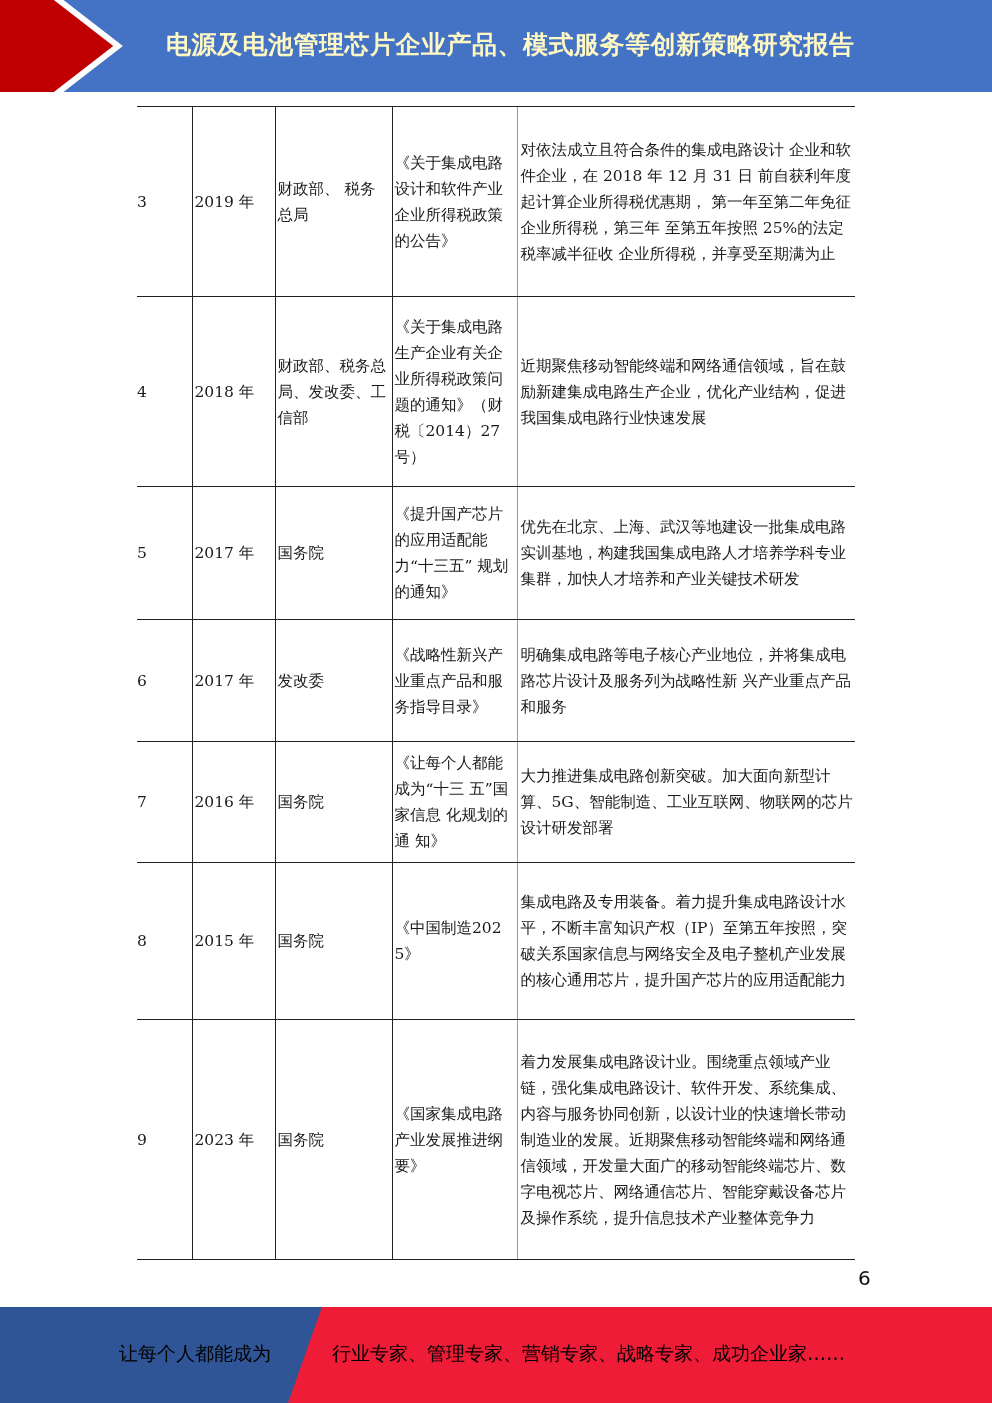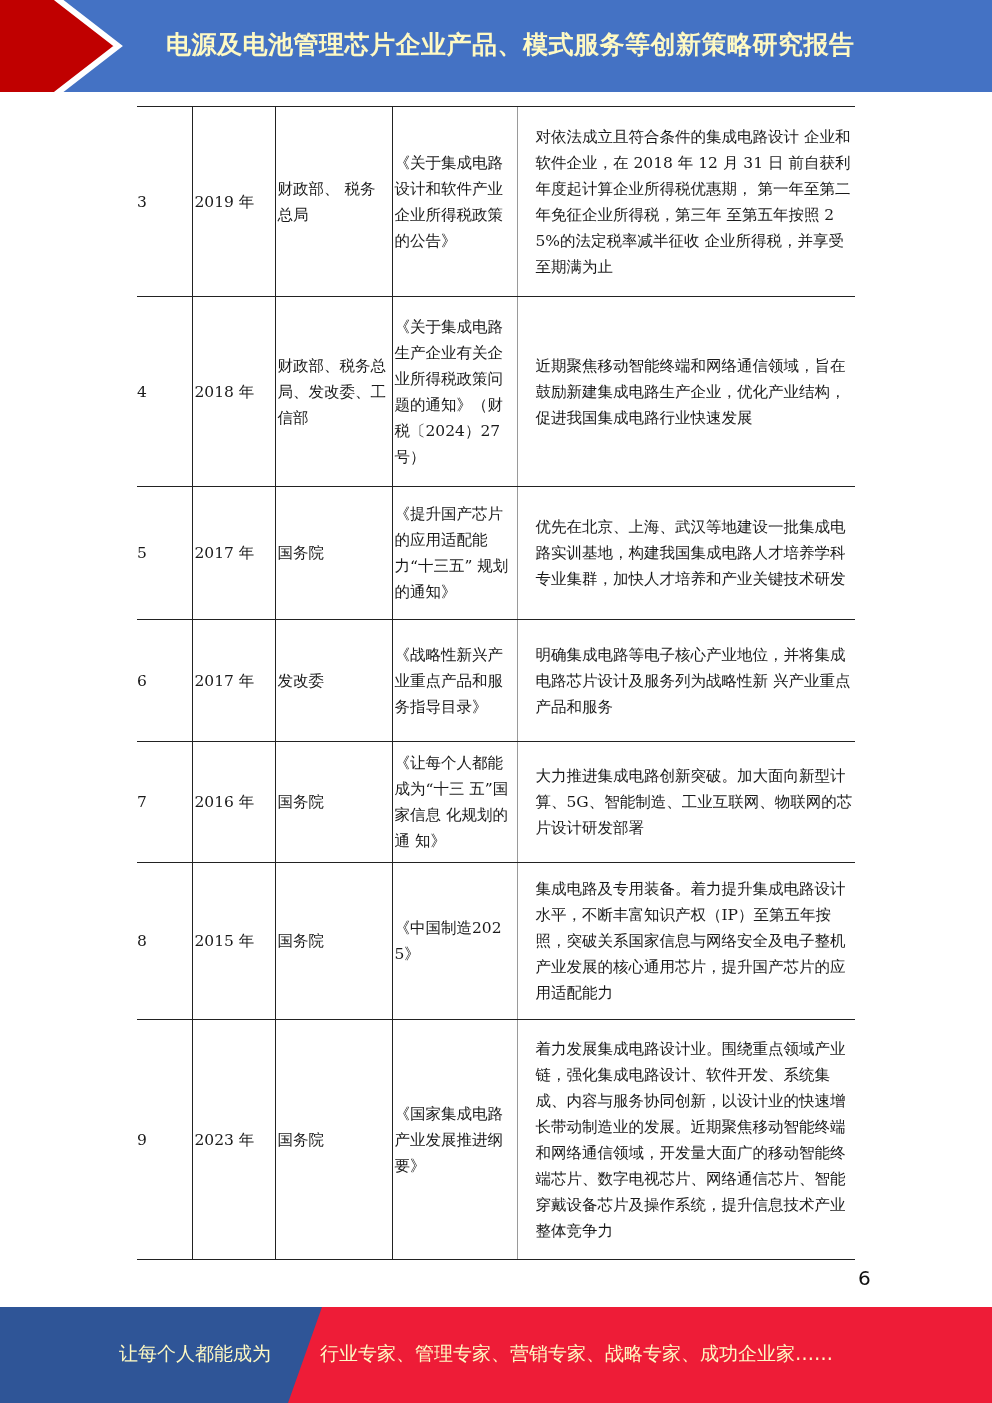--- a/index.html
+++ b/index.html
@@ -32,7 +32,7 @@
     vertical-align: middle; padding: 0 2px 0 2px; word-break: break-all;
   }
   .policy-table td:first-child { border-left: none; padding-left: 0; }
-  .policy-table td.c-desc { border-left: 1.5px solid #9a9a9a; padding-left: 18px; }
+  .policy-table td.c-desc { border-left: 1.5px solid #9a9a9a; padding-left: 3px; }
   .c-no { width: 55px; }
   .c-year { width: 83px; }
   .c-dept { width: 117px; }

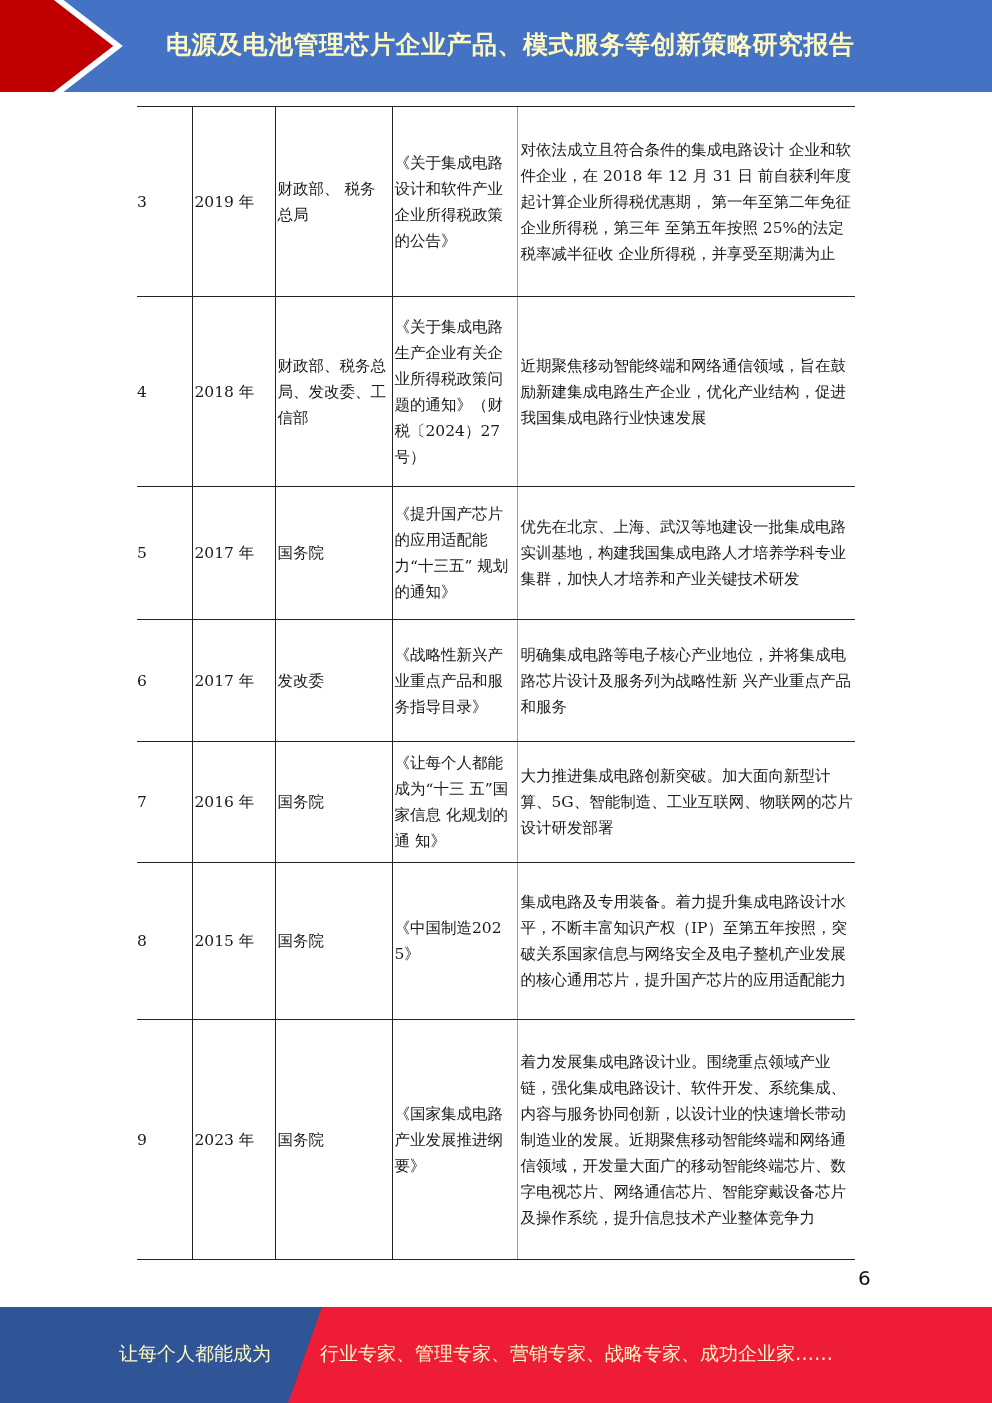--- a/index.html
+++ b/index.html
@@ -86,7 +86,7 @@
       <td>4</td>
       <td>2018 年</td>
       <td>财政部、税务总局、发改委、工信部</td>
-      <td>《关于集成电路生产企业有关企业所得税政策问题的通知》（财税〔2024）27号）</td>
+      <td>《关于集成电路生产企业有关企业所得税政策问题的通知》（财税〔2014）27号）</td>
       <td class="c-desc">近期聚焦移动智能终端和网络通信领域，旨在鼓励新建集成电路生产企业，优化产业结构，促进我国集成电路行业快速发展</td>
     </tr>
     <tr style="height:133px">

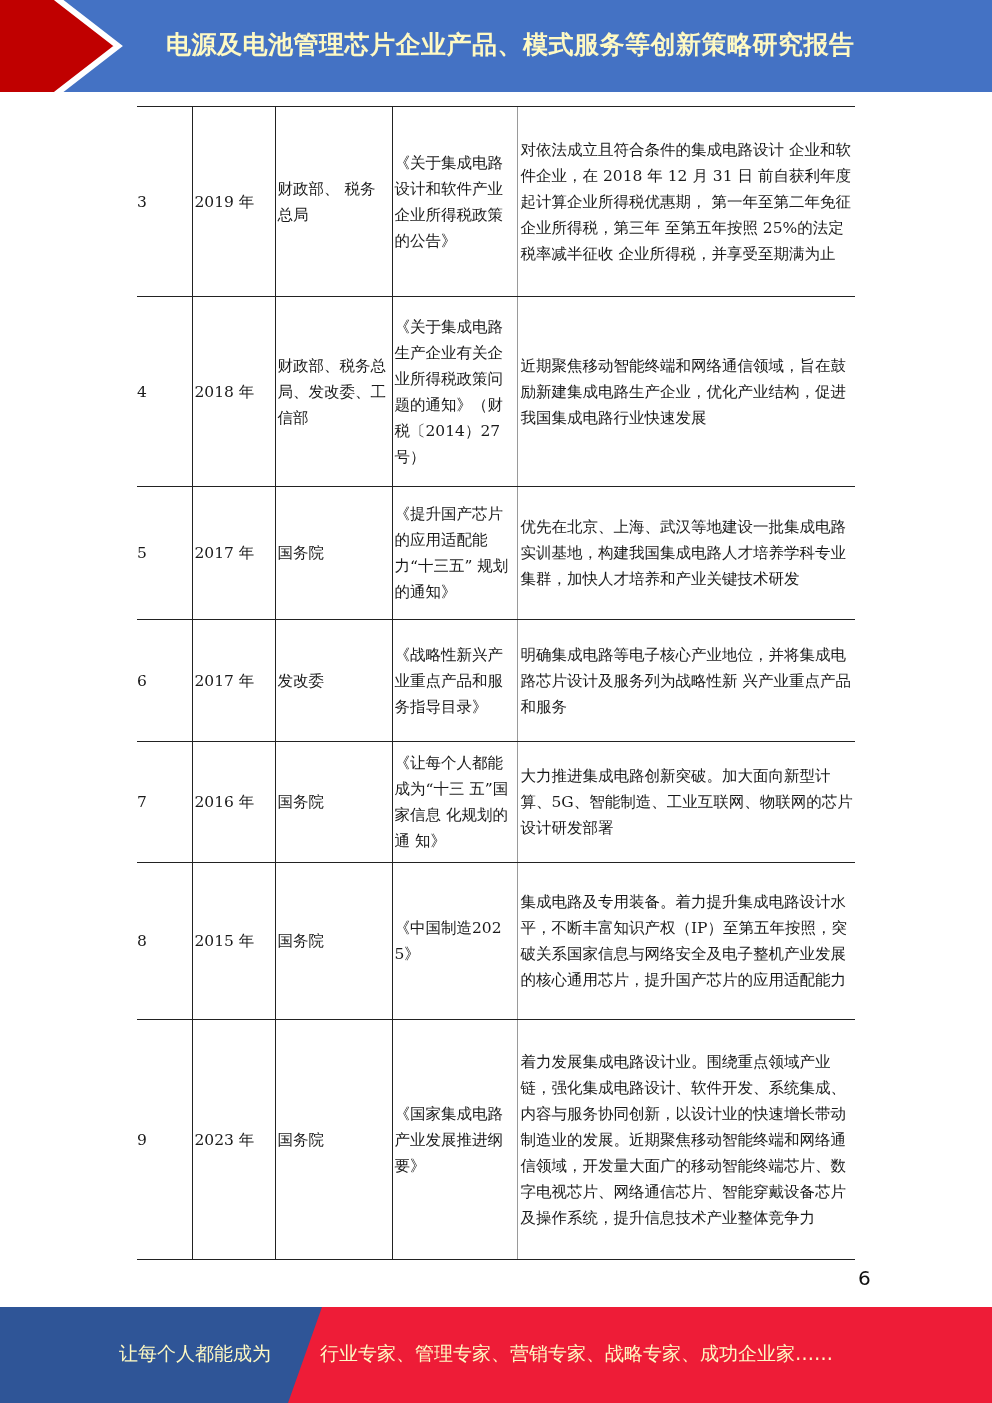--- a/index.html
+++ b/index.html
@@ -49,7 +49,7 @@
   }
   .footer svg { position: absolute; left: 0; top: 0; }
   .footer-left, .footer-right {
-    position: absolute; top: 34px; color: #fef9c3; font-size: 19px; white-space: nowrap;
+    position: absolute; top: 34px; color: #000000; font-size: 19px; white-space: nowrap;
     font-family: "DejaVu Sans", "Liberation Sans", sans-serif;
   }
   .footer-left { left: 119px; }

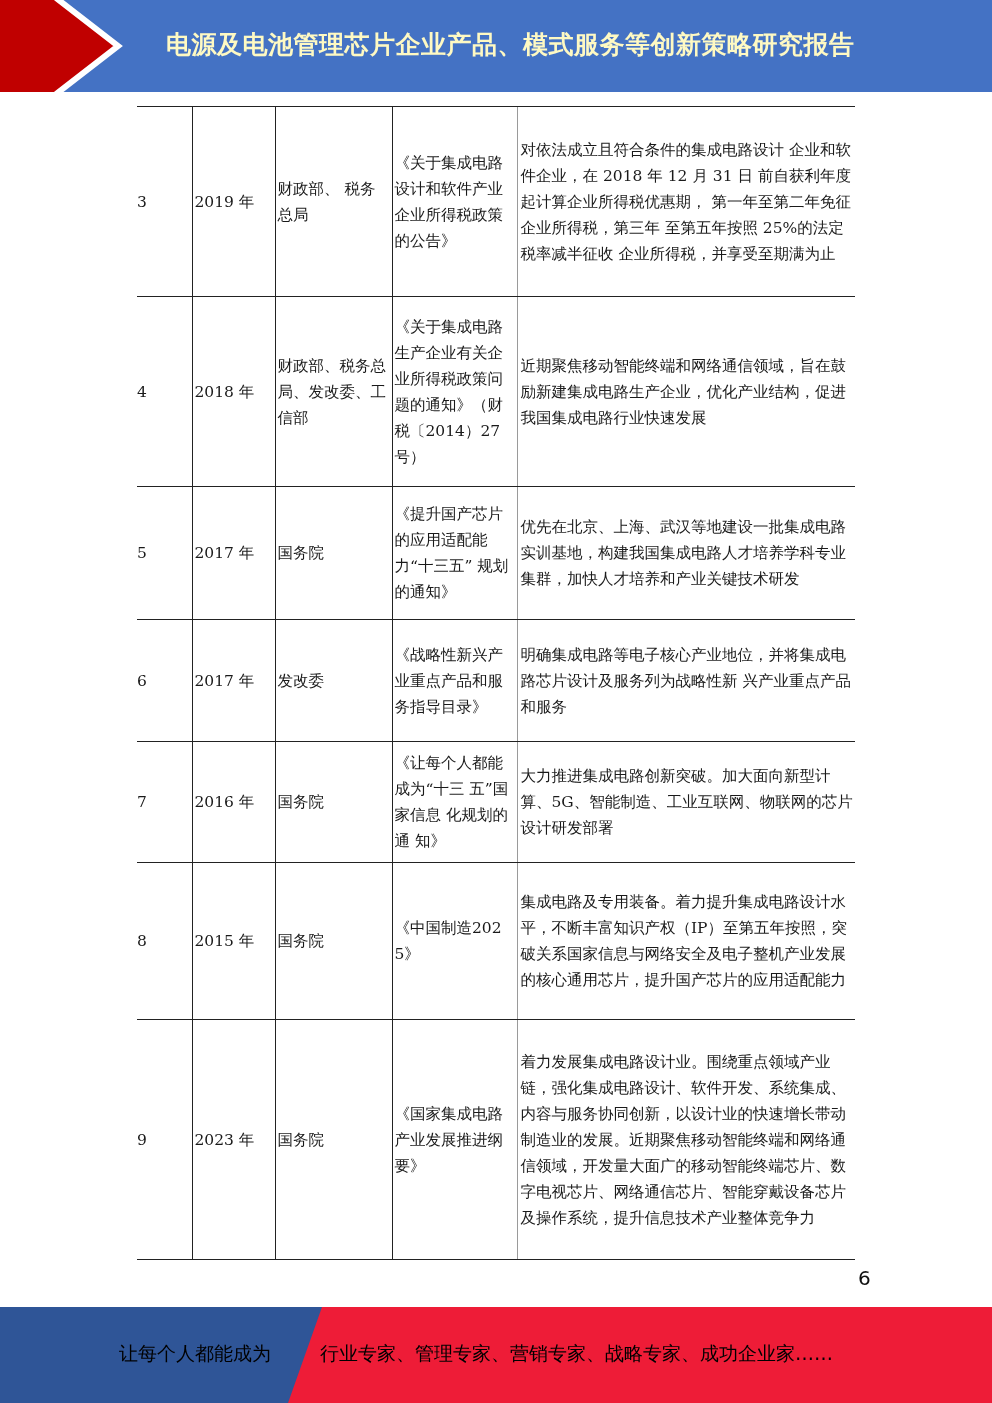--- a/index.html
+++ b/index.html
@@ -53,7 +53,7 @@
     font-family: "DejaVu Sans", "Liberation Sans", sans-serif;
   }
   .footer-left { left: 119px; }
-  .footer-right { left: 320px; }
+  .footer-right { left: 332px; }
 </style>
 </head>
 <body>

